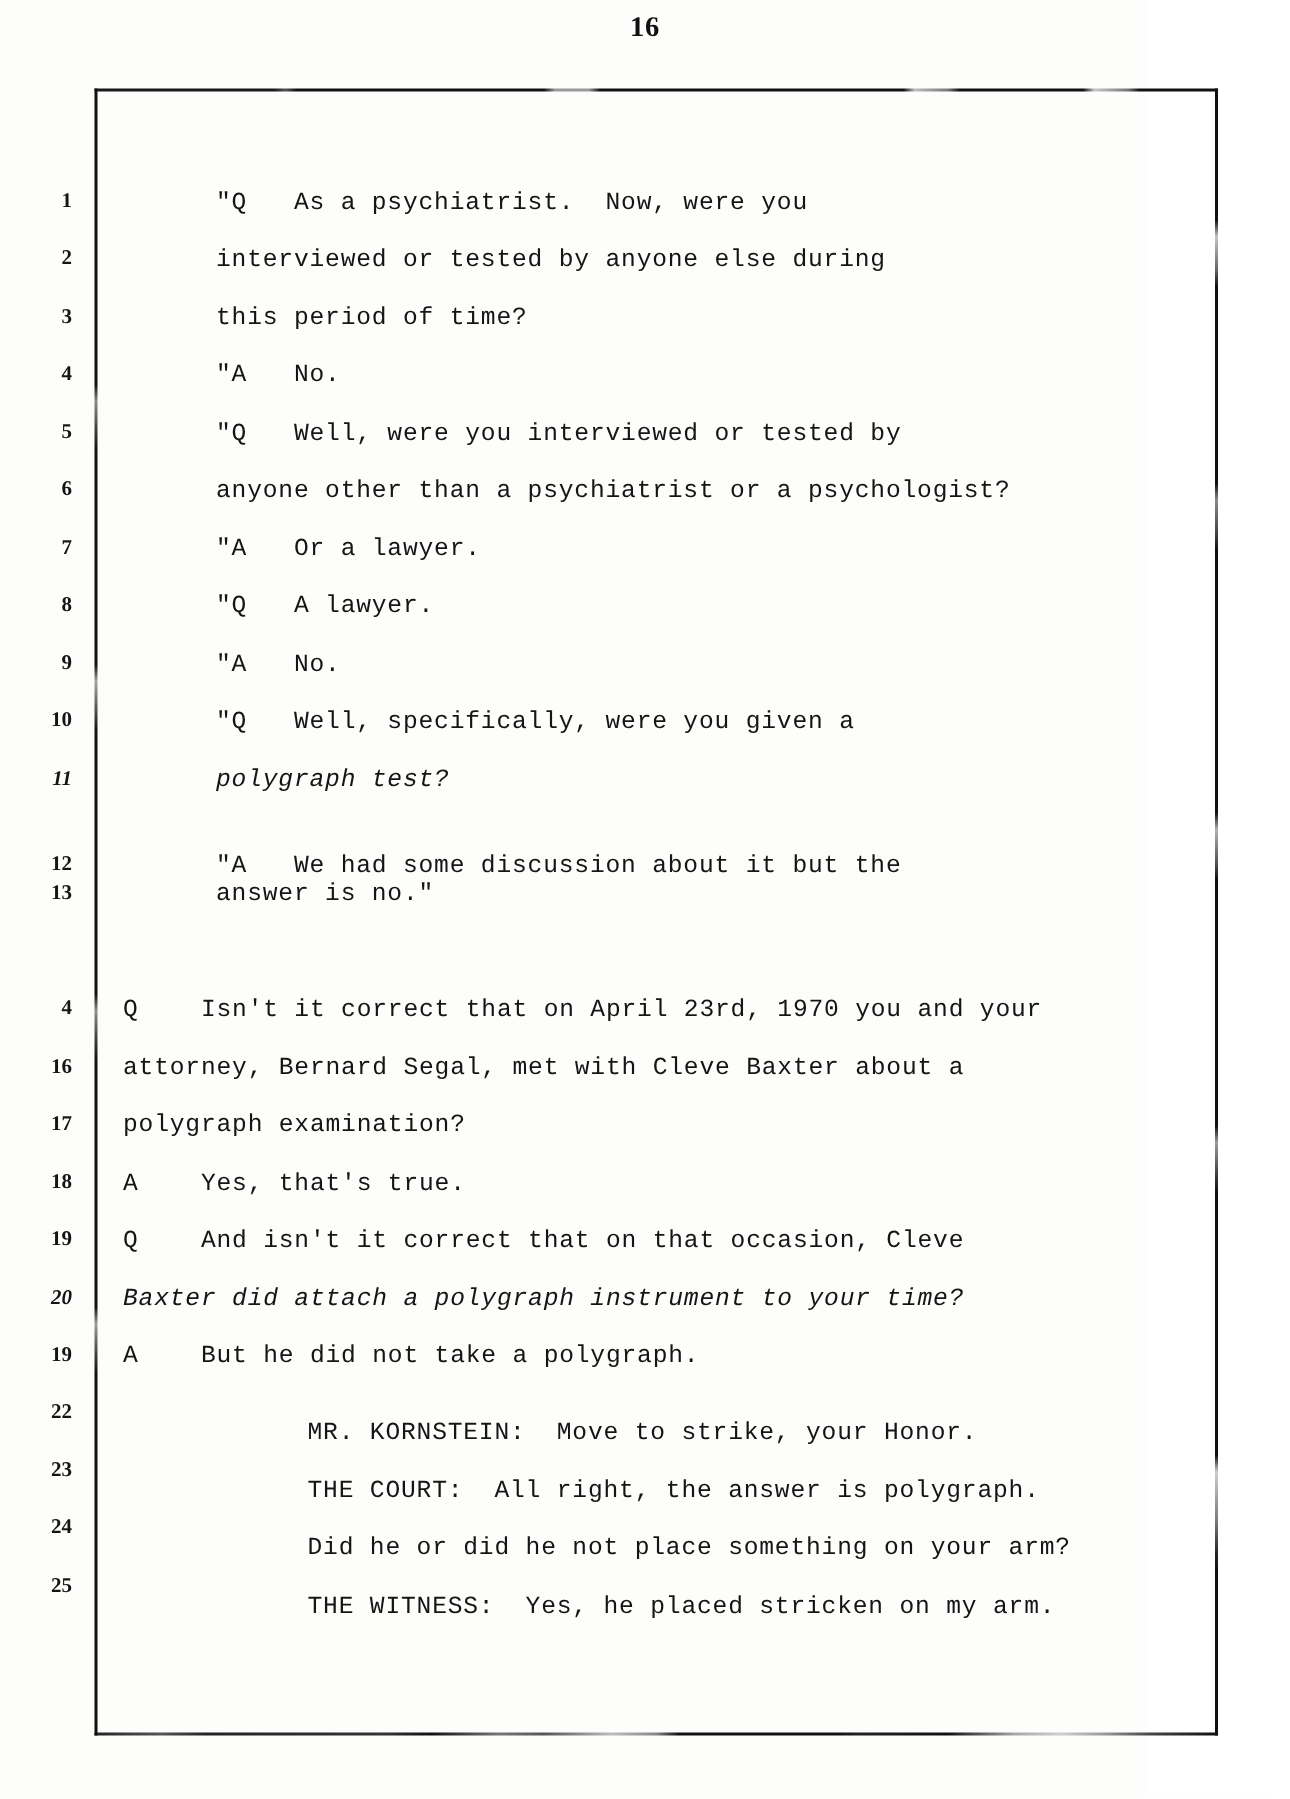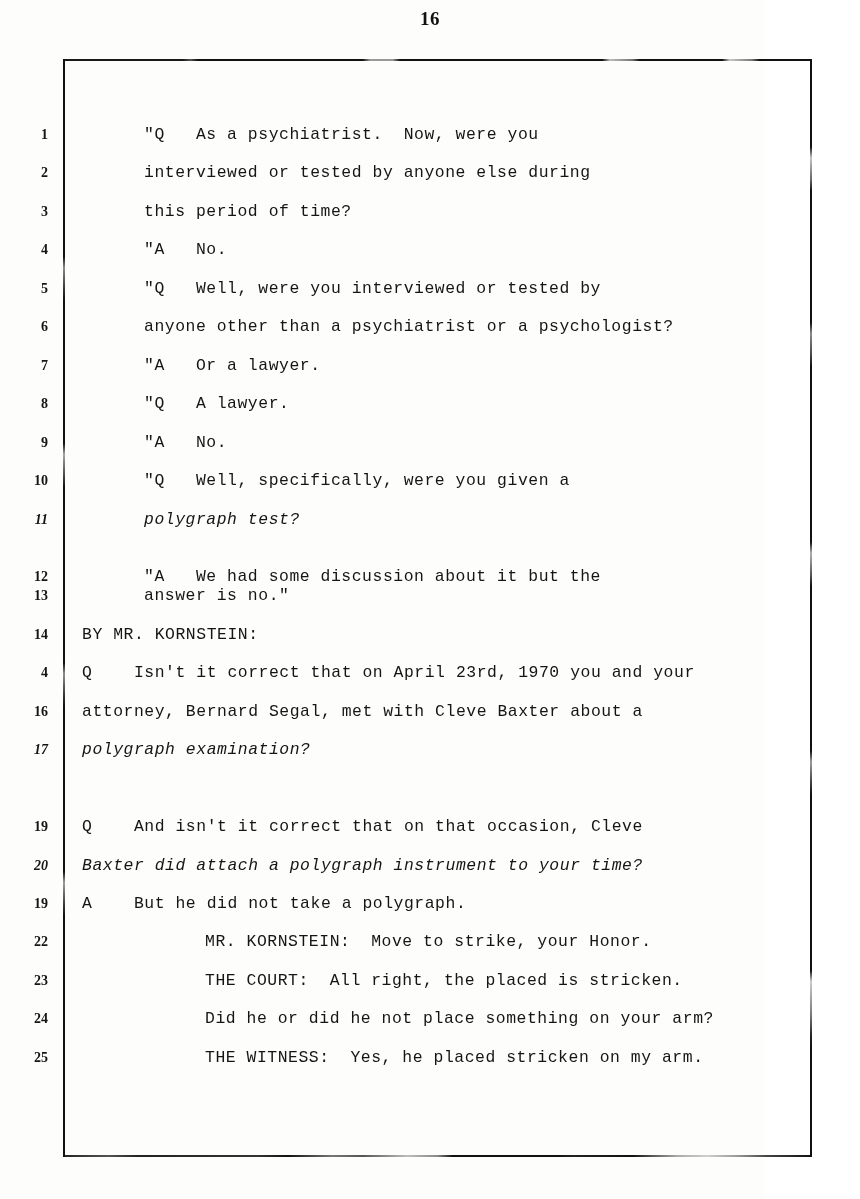--- a/index.html
+++ b/index.html
@@ -196,10 +196,6 @@
         <div class="lineno">13</div>
         <div class="ltext ind-quote">answer is no."</div>
       </div>
-      <div class="tline" style="top: 624.85px;">
-        <div class="lineno">14</div>
-        <div class="ltext ind-flush">BY MR. KORNSTEIN:</div>
-      </div>
       <div class="tline" style="top: 663.3px;">
         <div class="lineno">4</div>
         <div class="ltext ind-flush">Q    Isn't it correct that on April 23rd, 1970 you and your</div>

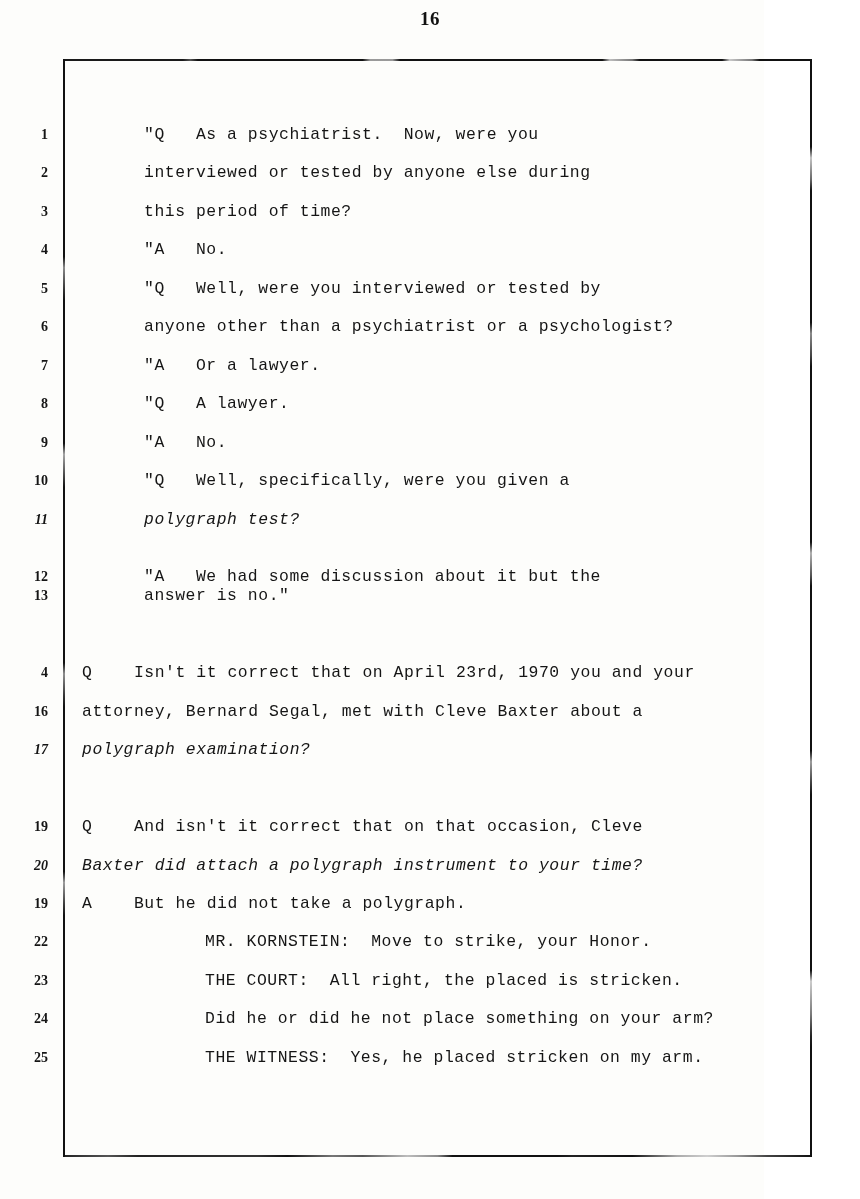--- a/index.html
+++ b/index.html
@@ -204,7 +204,7 @@
         <div class="lineno">16</div>
         <div class="ltext ind-flush">attorney, Bernard Segal, met with Cleve Baxter about a</div>
       </div>
-      <div class="tline" style="top: 740.2px; font-style: italic;">
+      <div class="tline" style="top: 740.2px;">
         <div class="lineno">17</div>
         <div class="ltext ind-flush">polygraph examination?</div>
       </div>

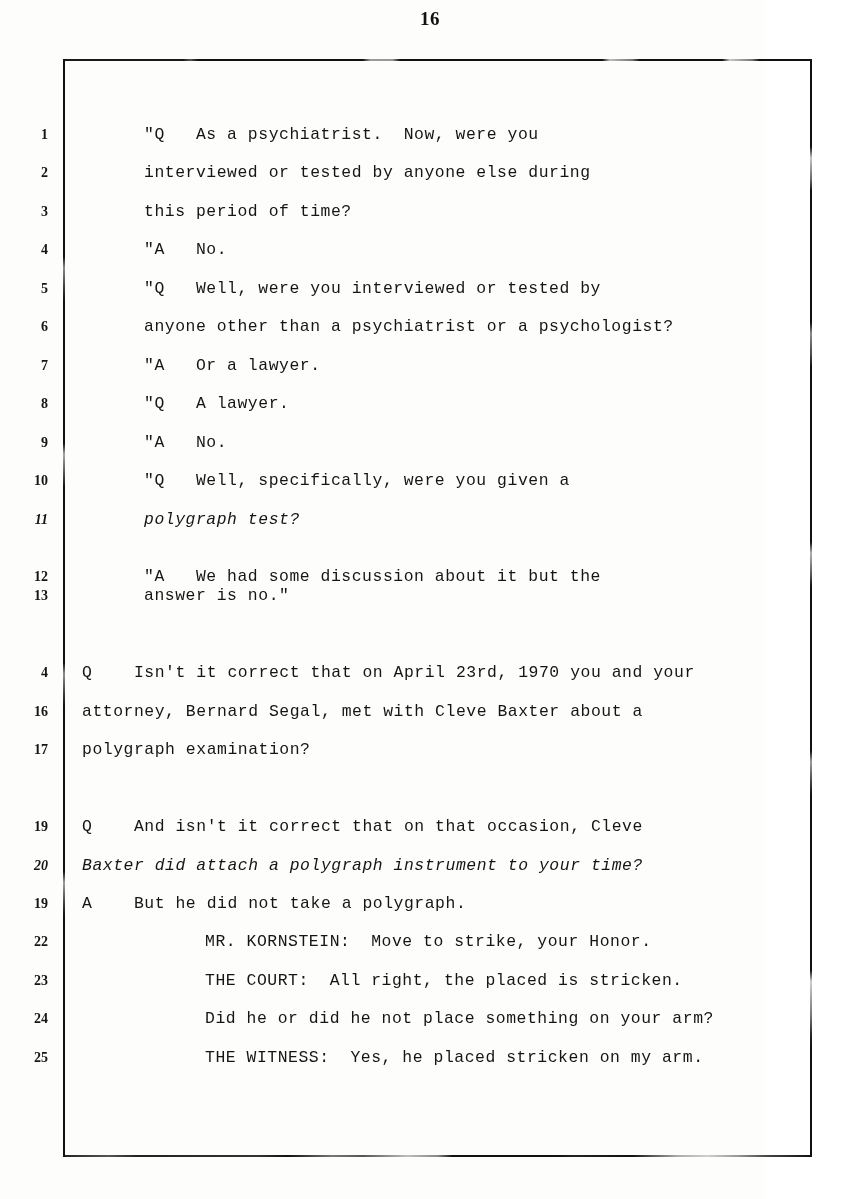--- a/index.html
+++ b/index.html
@@ -208,6 +208,10 @@
         <div class="lineno">17</div>
         <div class="ltext ind-flush">polygraph examination?</div>
       </div>
+      <div class="tline" style="top: 778.65px;">
+        <div class="lineno">18</div>
+        <div class="ltext ind-flush">A    Yes, that's true.</div>
+      </div>
       <div class="tline" style="top: 817.1px;">
         <div class="lineno">19</div>
         <div class="ltext ind-flush">Q    And isn't it correct that on that occasion, Cleve</div>

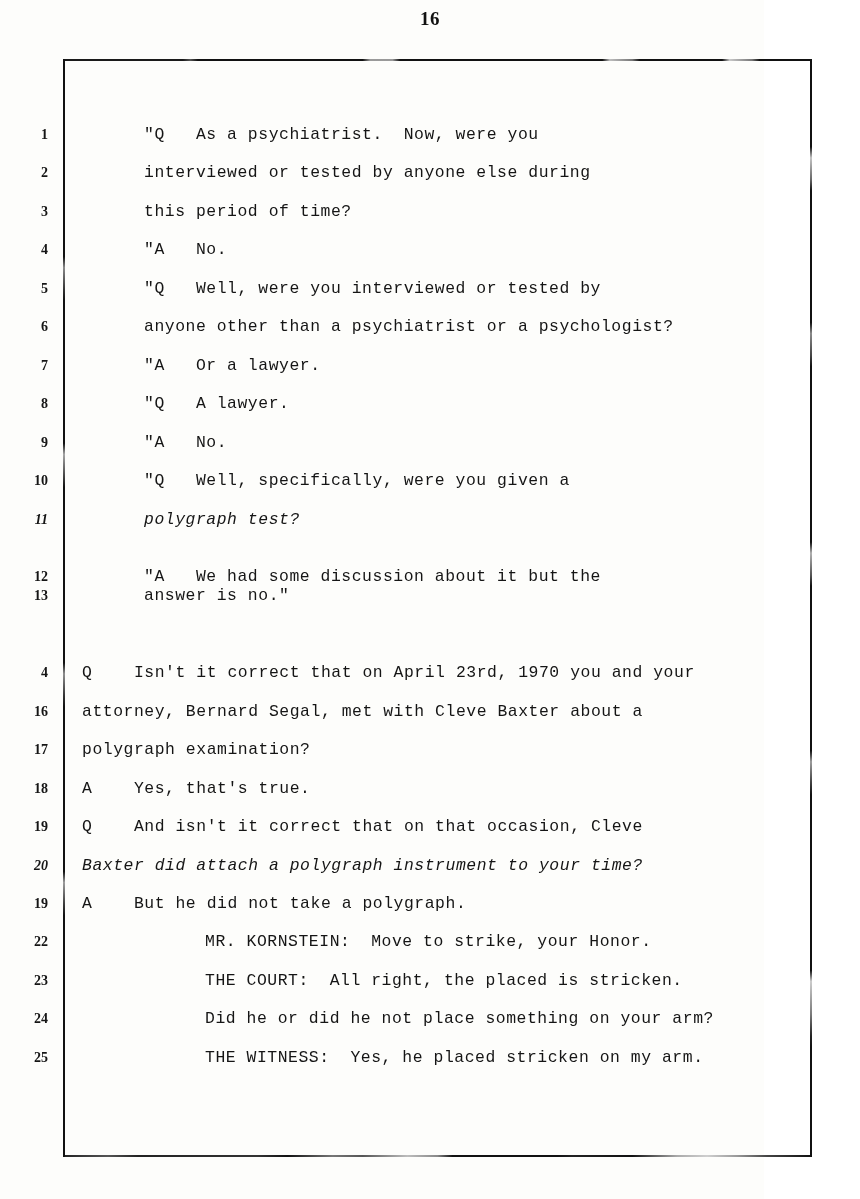--- a/index.html
+++ b/index.html
@@ -127,7 +127,7 @@
   
   .ind-quote { left: 144px; }
   .ind-flush { left: 82px; }
-  .ind-deep  { left: 205px; }
+  .ind-deep  { left: 205px; margin-top: 13px; }
 </style>
 </head>
 <body>

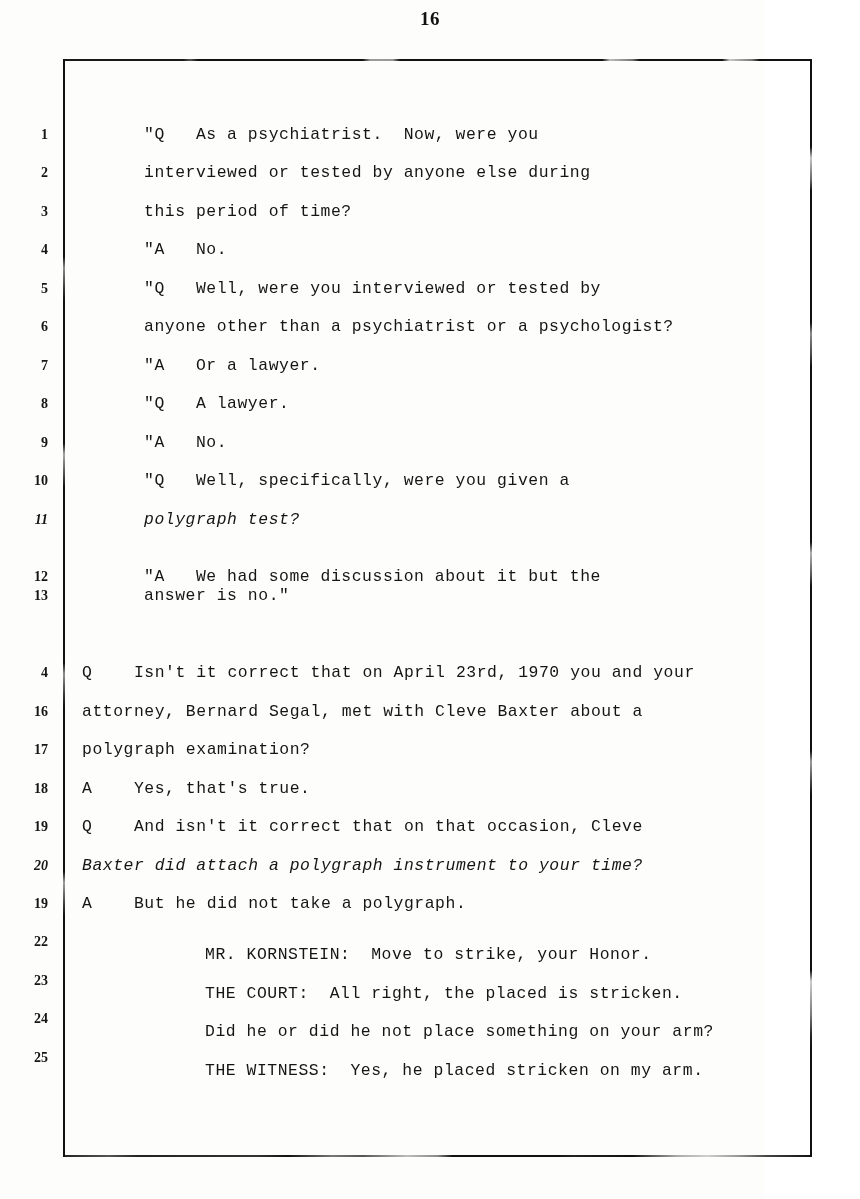--- a/index.html
+++ b/index.html
@@ -230,7 +230,7 @@
       </div>
       <div class="tline" style="top: 970.9px;">
         <div class="lineno">23</div>
-        <div class="ltext ind-deep">THE COURT:  All right, the placed is stricken.</div>
+        <div class="ltext ind-deep">THE COURT:  All right, the answer is polygraph.</div>
       </div>
       <div class="tline" style="top: 1009.35px;">
         <div class="lineno">24</div>

